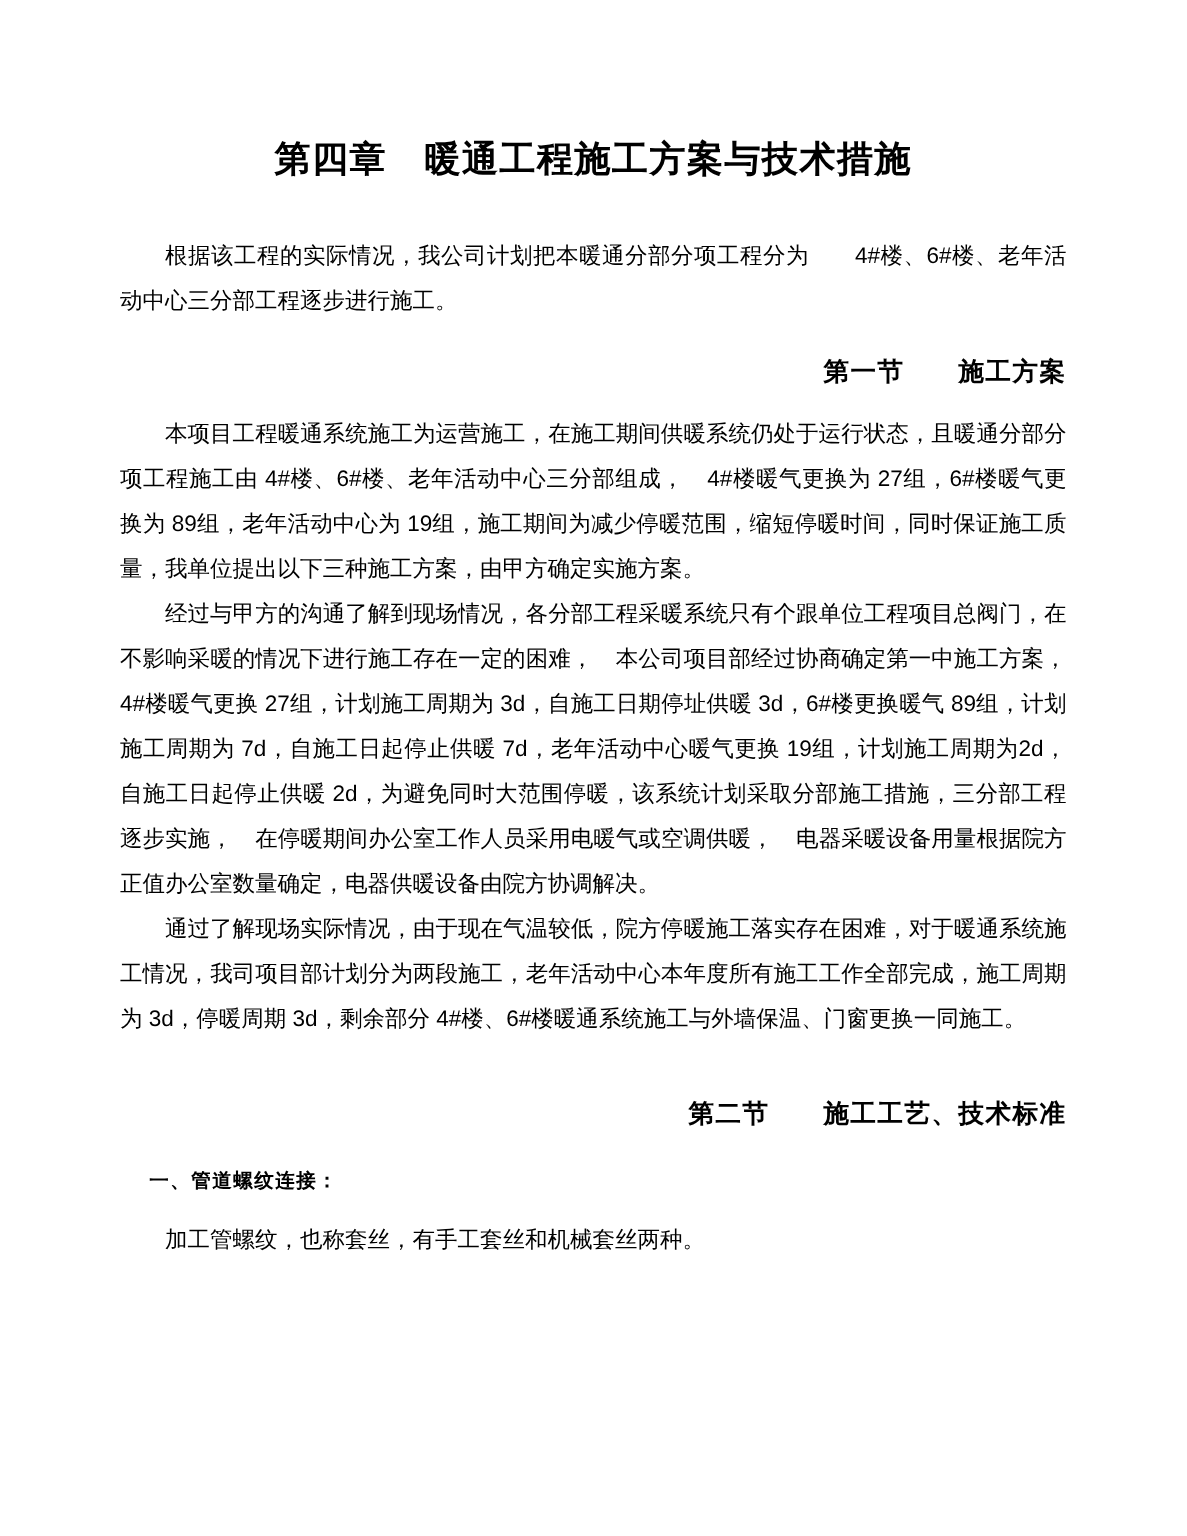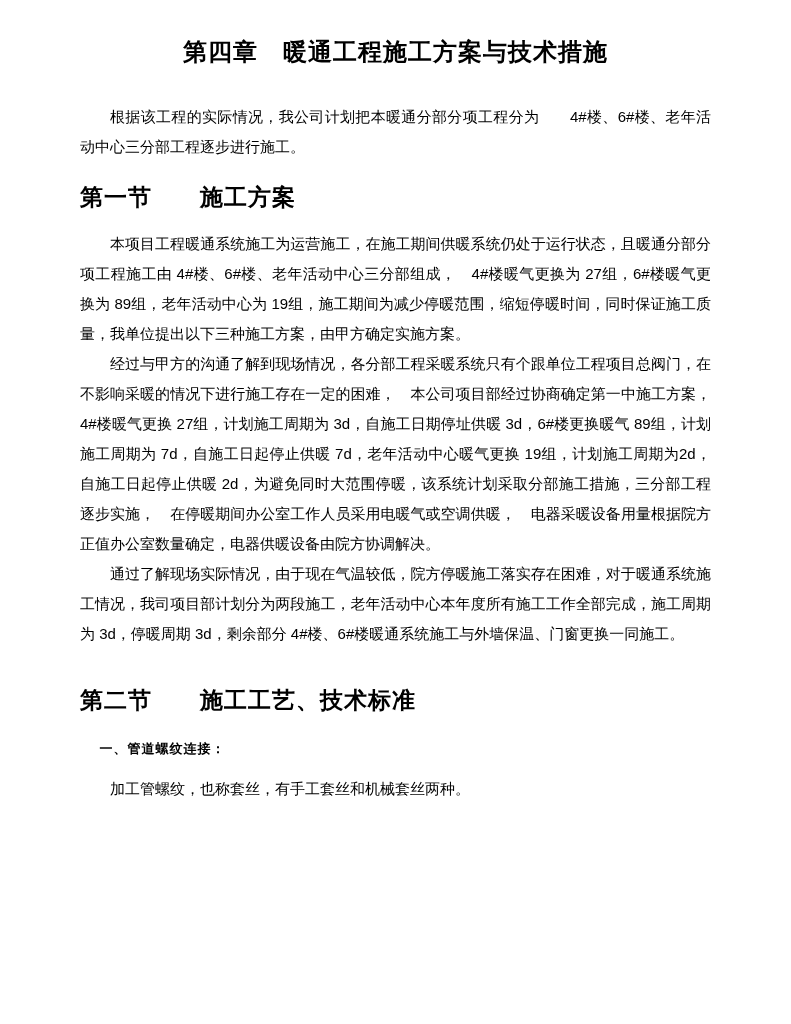--- a/index.html
+++ b/index.html
@@ -13,7 +13,7 @@
     height: 1024px;
     background: #ffffff;
     box-sizing: border-box;
-    padding: 36px 80px 40px 80px;
+    padding: 90px 80px 40px 80px;
     font-family: "Liberation Sans", "DejaVu Sans", sans-serif;
     color: #000000;
     overflow: hidden;

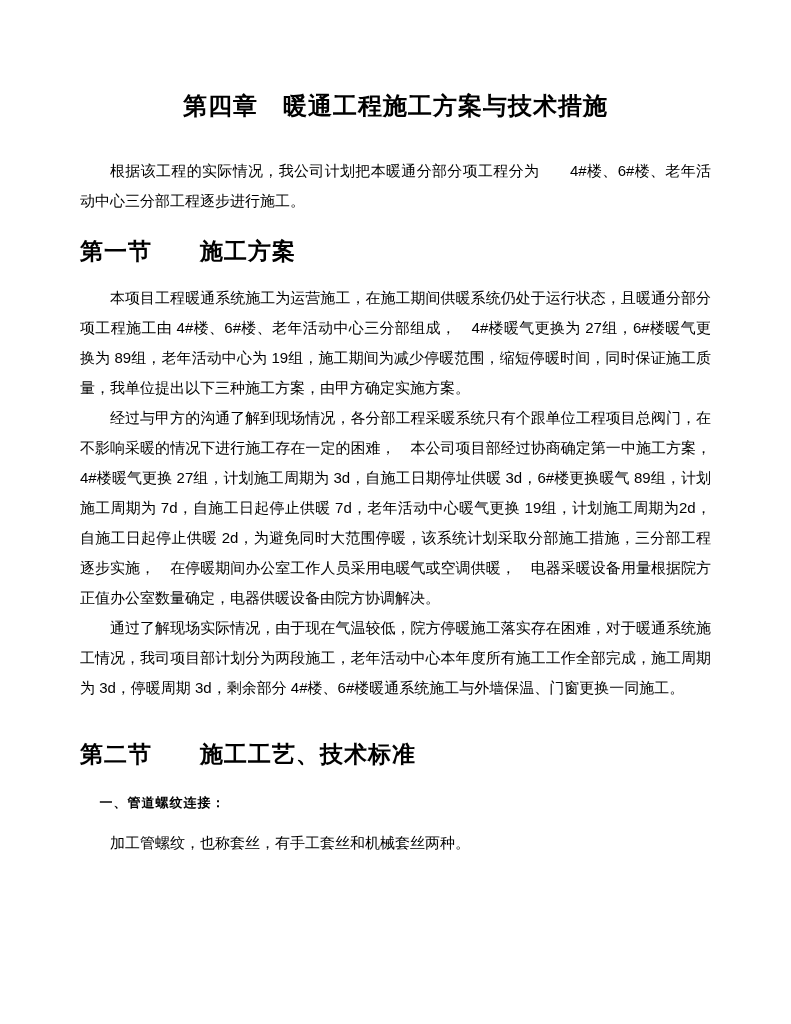--- a/index.html
+++ b/index.html
@@ -34,8 +34,8 @@
   }
   .section-title {
     margin: 20px 0 16px 0;
-    text-align: left;
-    font-size: 23px;
+    text-align: right;
+    font-size: 17px;
     font-weight: bold;
     letter-spacing: 1px;
   }

